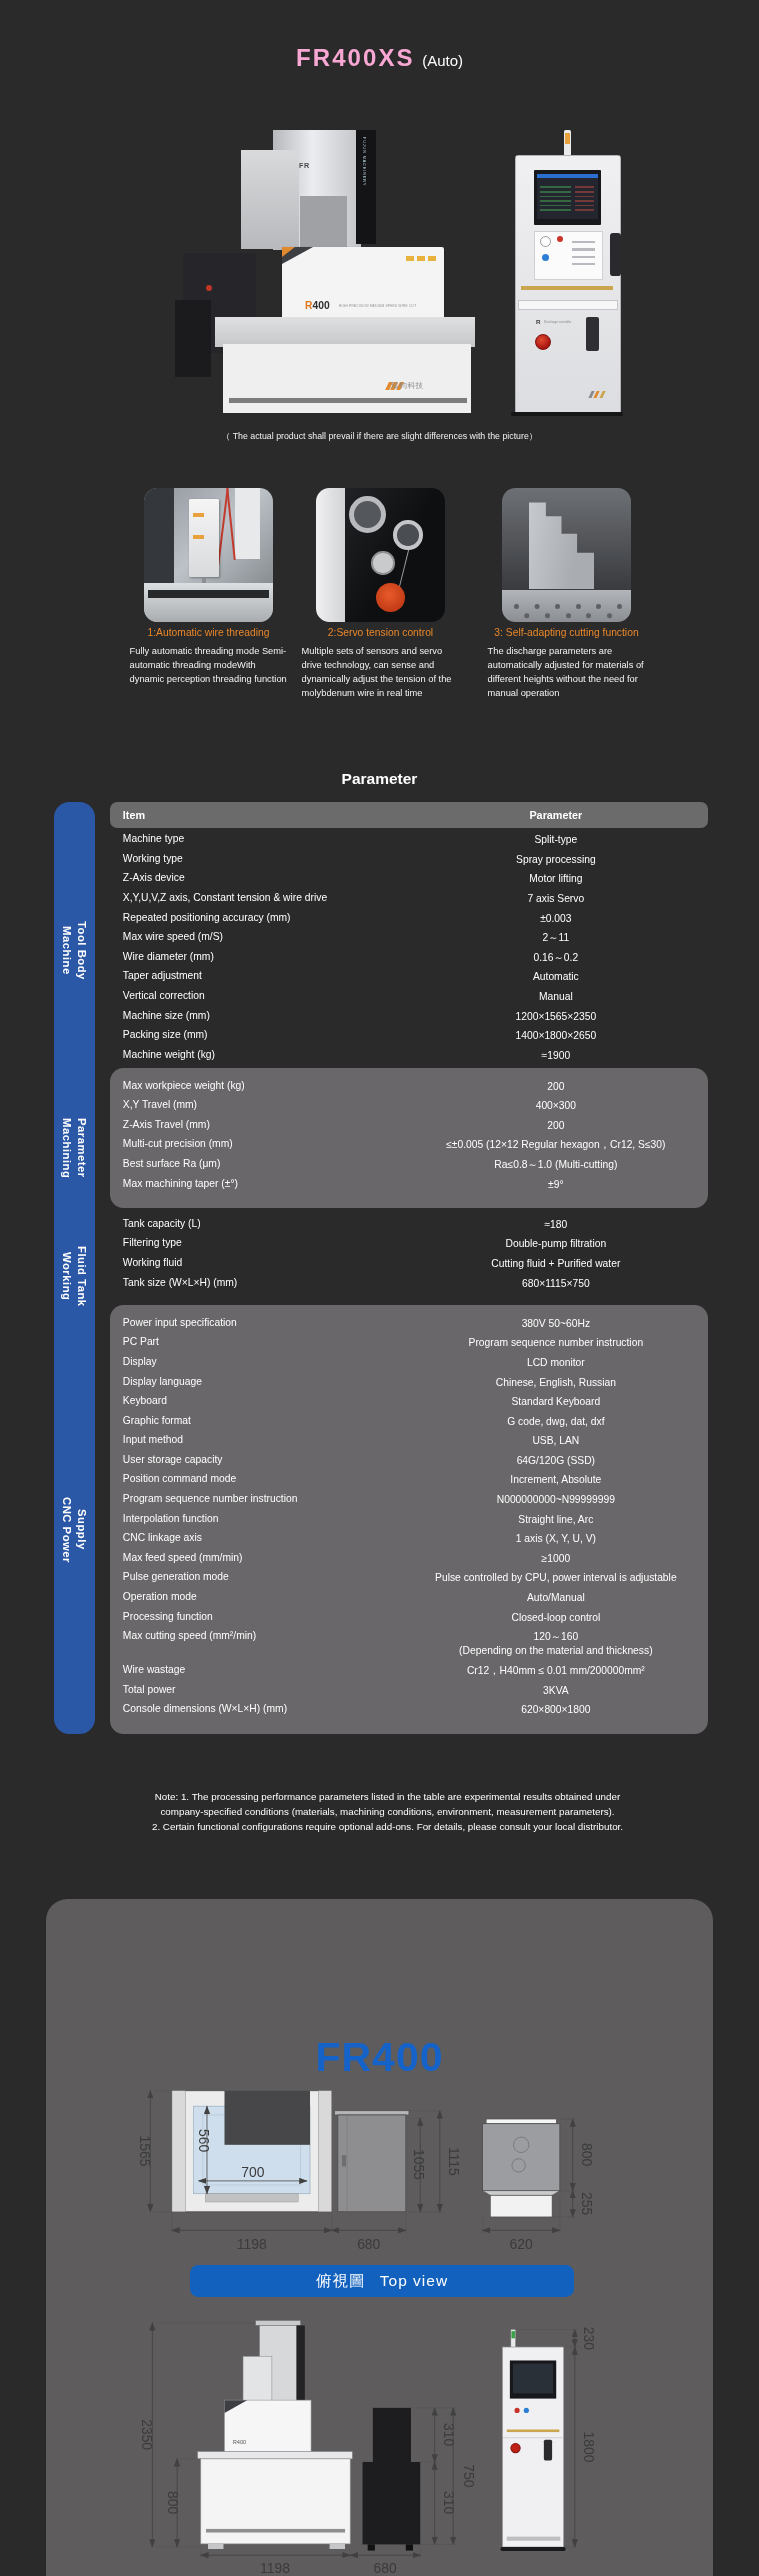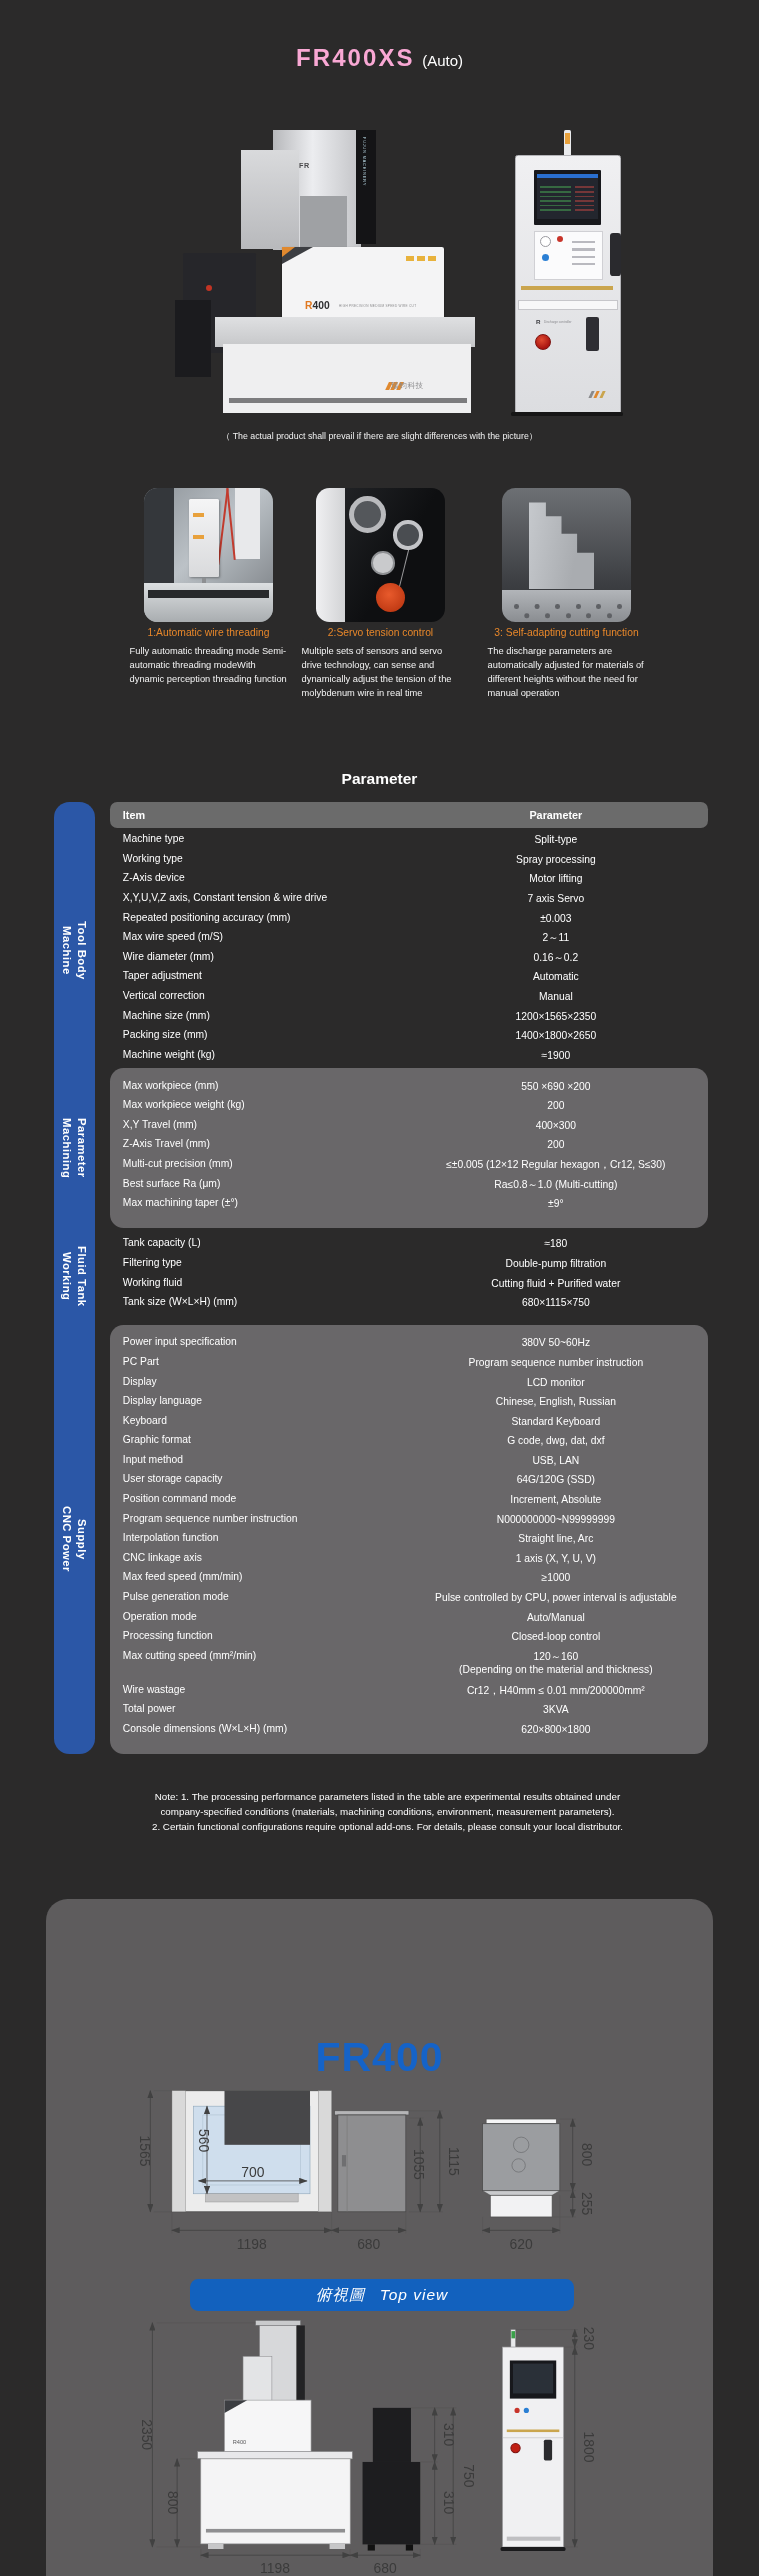--- a/index.html
+++ b/index.html
@@ -309,10 +309,6 @@
         </div>
       <div class="sec sec-panel">
           <div class="row">
-            <div class="ri">Max workpiece (mm)</div>
-            <div class="rv">550 ×690 ×200</div>
-          </div>
-          <div class="row">
             <div class="ri">Max workpiece weight (kg)</div>
             <div class="rv">200</div>
           </div>

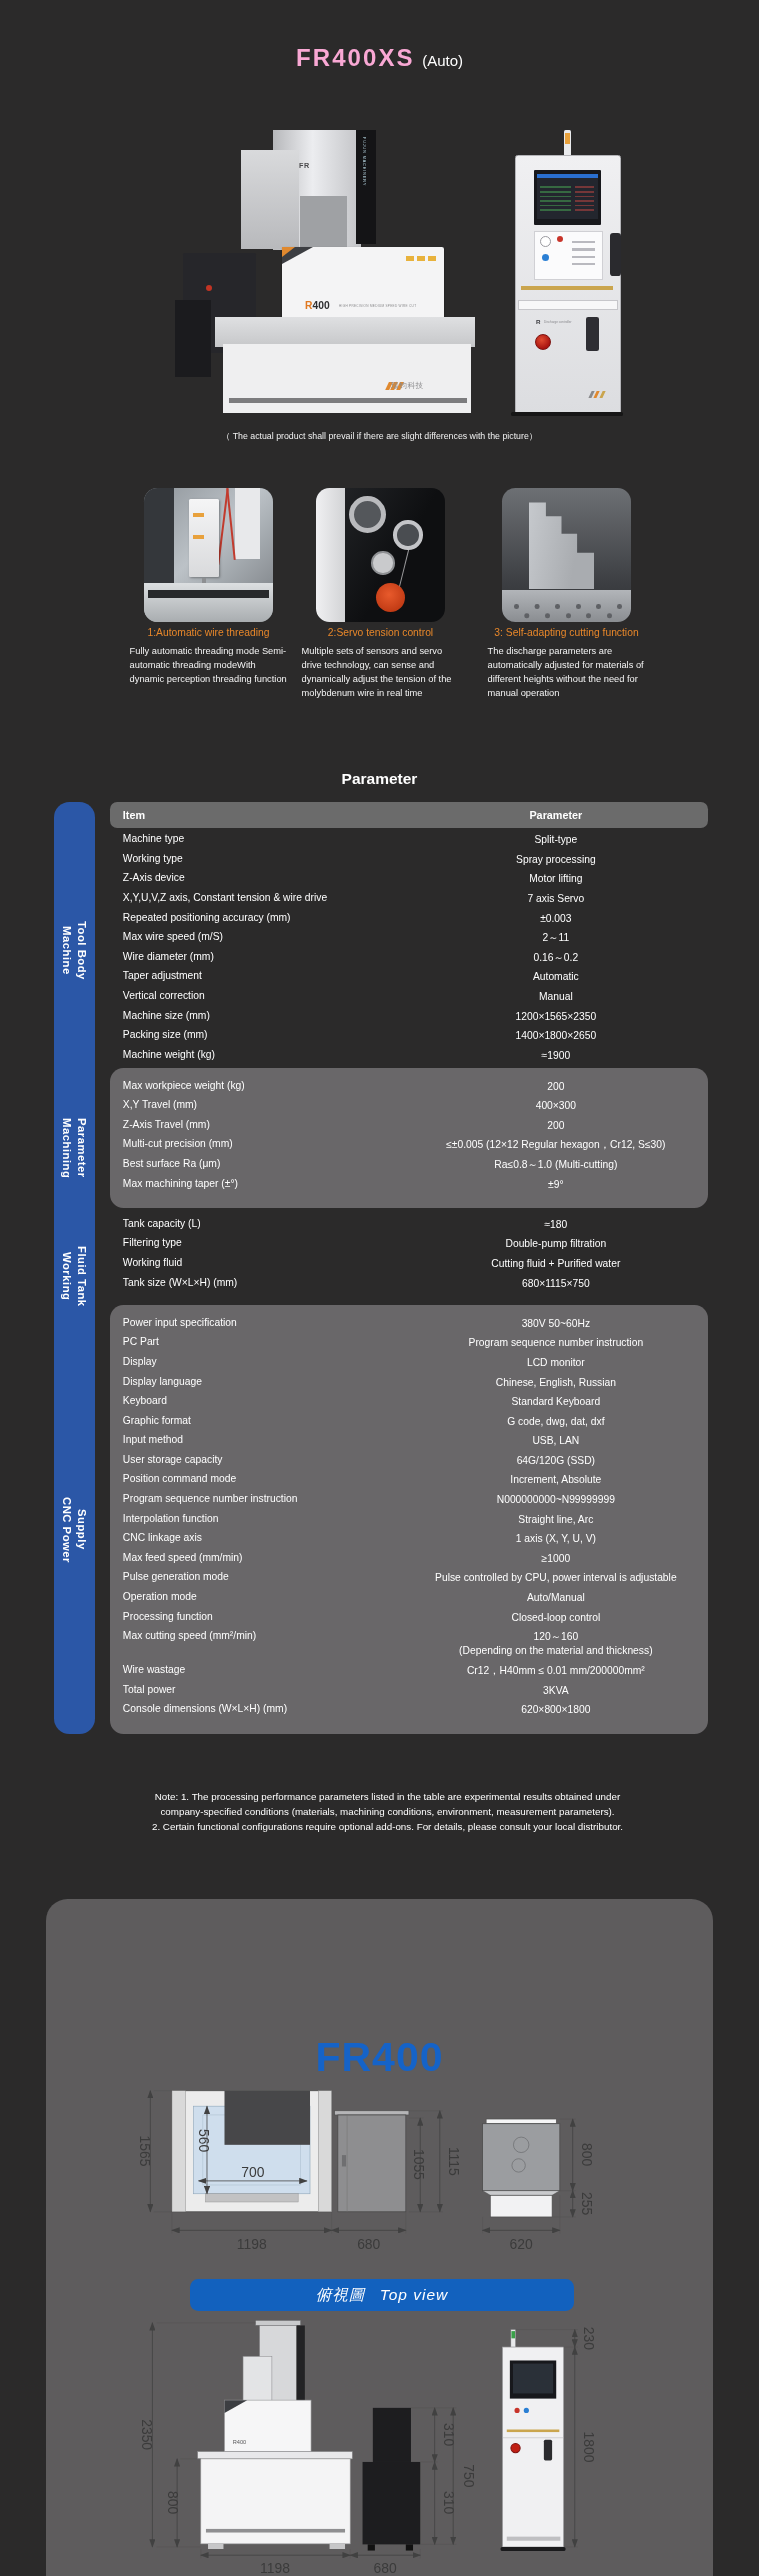--- a/index.html
+++ b/index.html
@@ -119,7 +119,7 @@
   .banner{position:absolute;left:144px;width:384px;height:32px;background:#1261be;border-radius:8.2px;
           display:flex;align-items:center;justify-content:center;font-size:15.5px;color:#fff;letter-spacing:1px;}
   .banner .zh{margin-right:14.4px;}
-  .banner1{top:380px;font-style:italic;}
+  .banner1{top:366px;}
   .dwg{position:absolute;left:59px;}
   .dwg1{top:184px;} .dwg2{top:416px;}
   .dim{stroke:#414141;stroke-width:1.5;}

